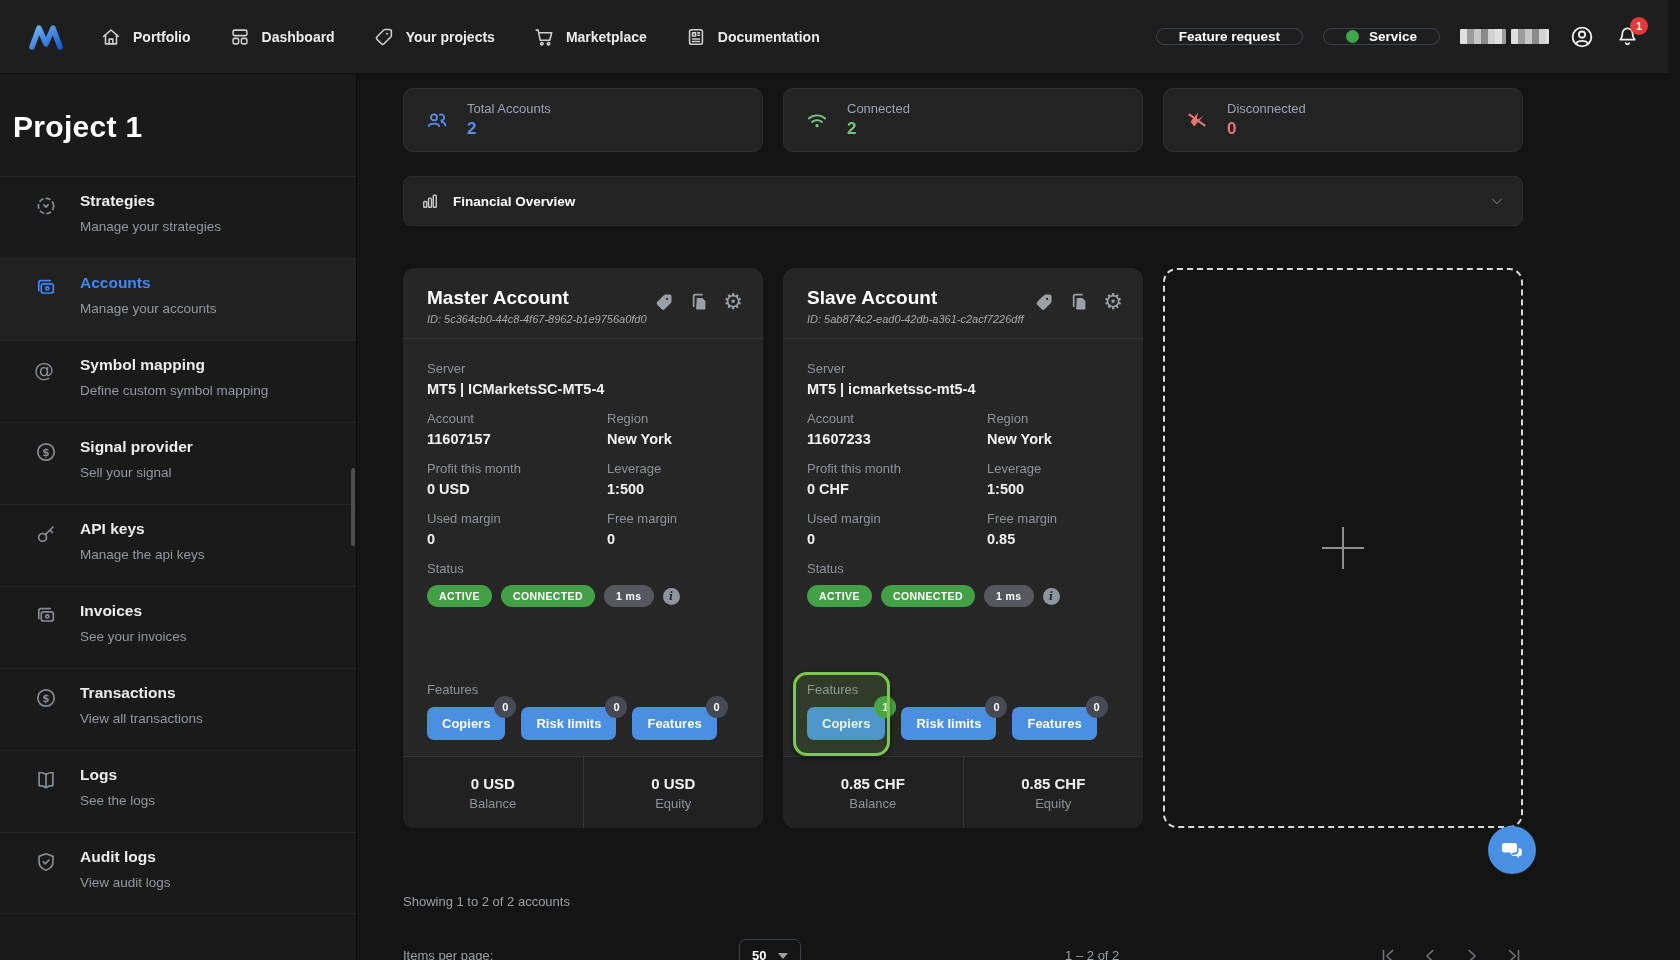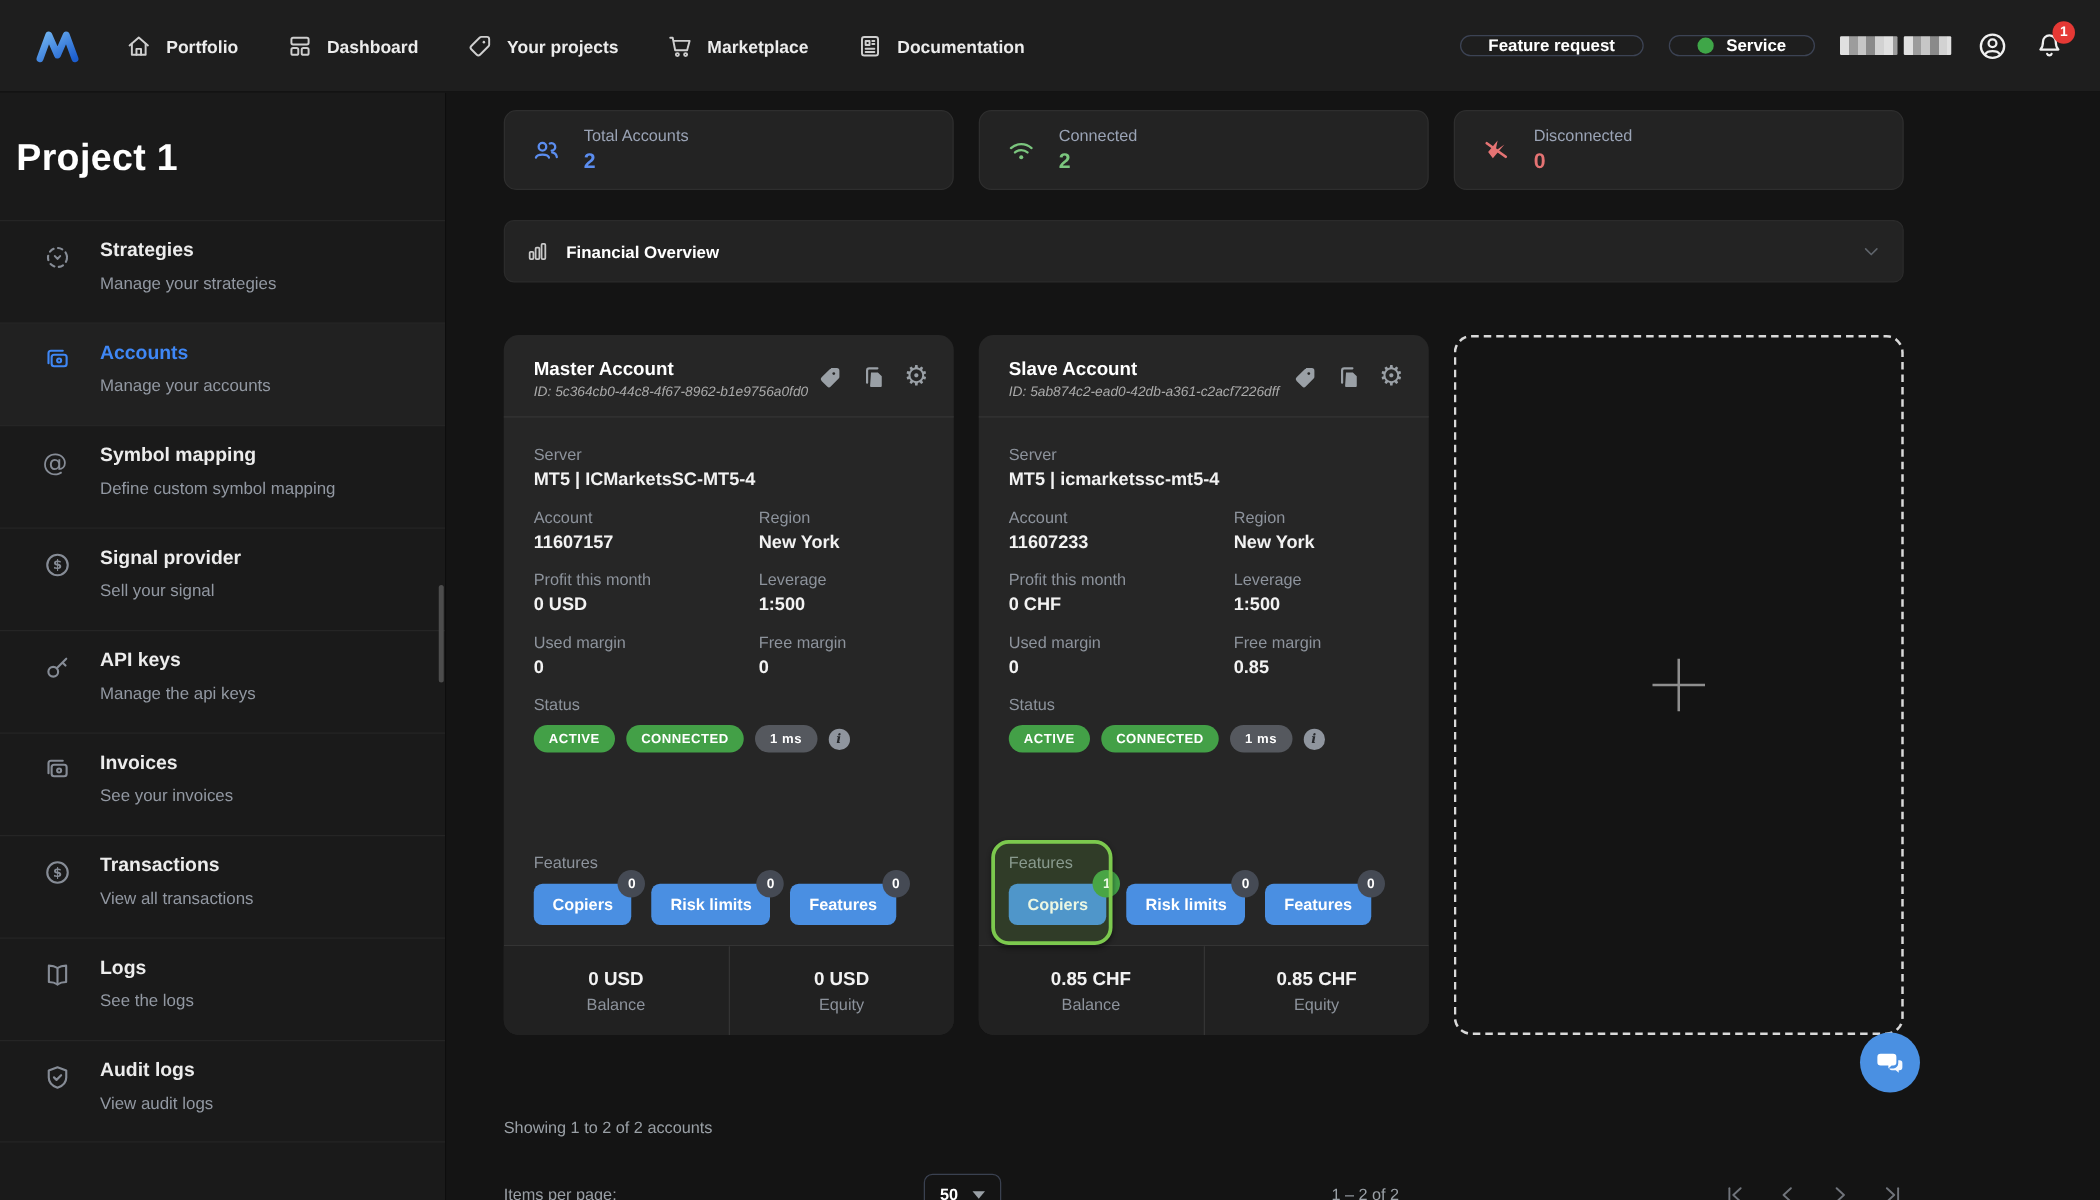--- a/index.html
+++ b/index.html
@@ -14,7 +14,7 @@
 
   
   .topnav {
-    position:absolute; top:0; left:0; right:0; height:74px;
+    position:absolute; top:0; left:0; right:12px; height:74px;
     background:#1e1e1e; border-bottom:1px solid #101010;
     display:flex; align-items:center; padding:0 28px; z-index:20;
   }

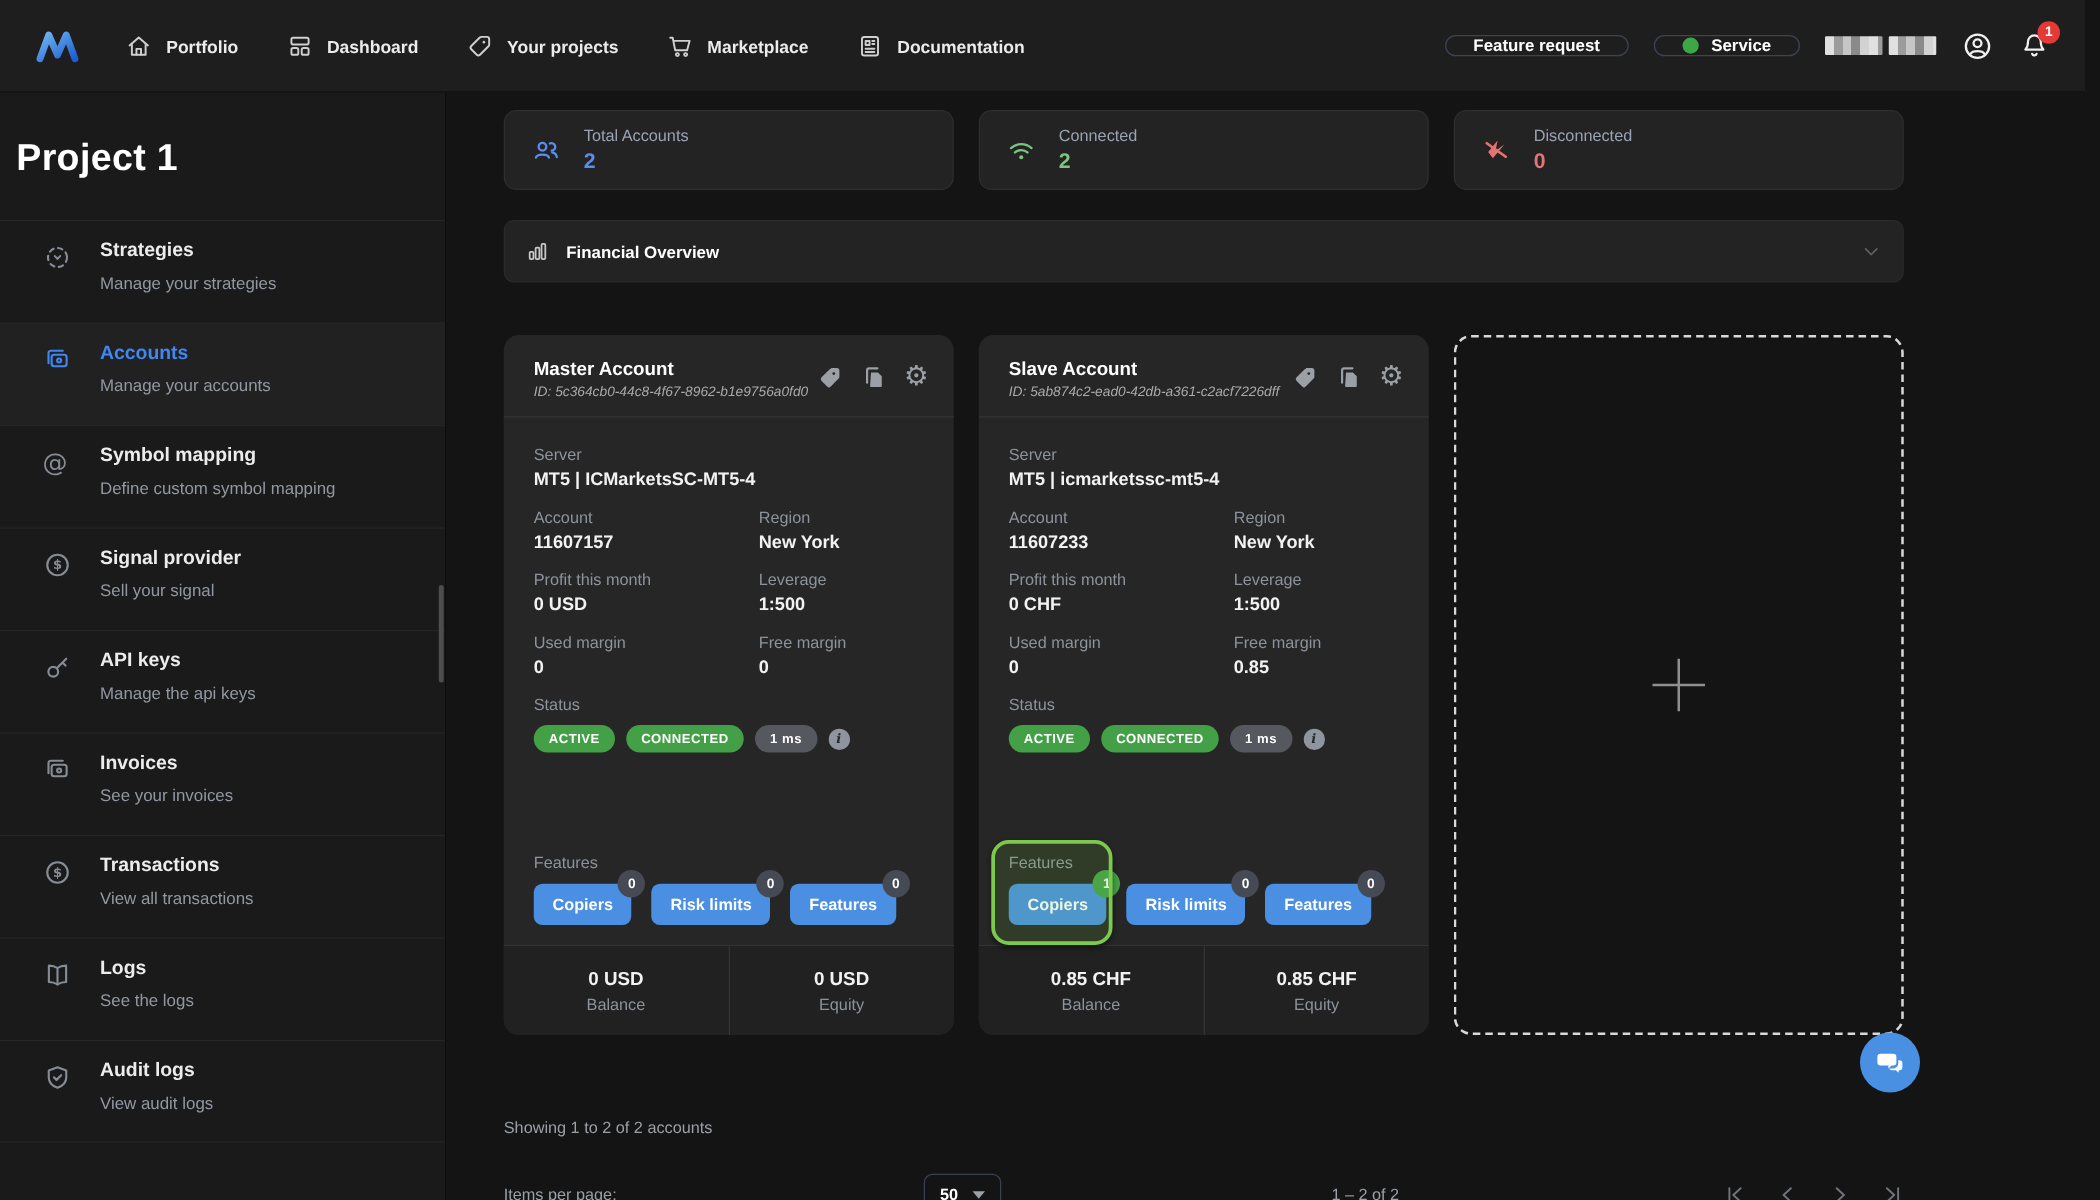--- a/index.html
+++ b/index.html
@@ -93,7 +93,7 @@
     display:flex; flex-direction:column;
   }
   .card-header { padding:19px 20px 13px 24px; display:flex; align-items:flex-start; border-bottom:1px solid #343434; }
-  .card-title { font-size:15px; font-weight:700; color:#fff; }
+  .card-title { font-size:19px; font-weight:700; color:#fff; }
   .card-id { font-size:11px; font-style:italic; color:#aaaaaa; margin-top:4px; }
   .header-icons { margin-left:auto; display:flex; align-items:center; gap:13px; color:#9aa0a6; padding-top:4px; }
   .header-icons > span { cursor:pointer; }

